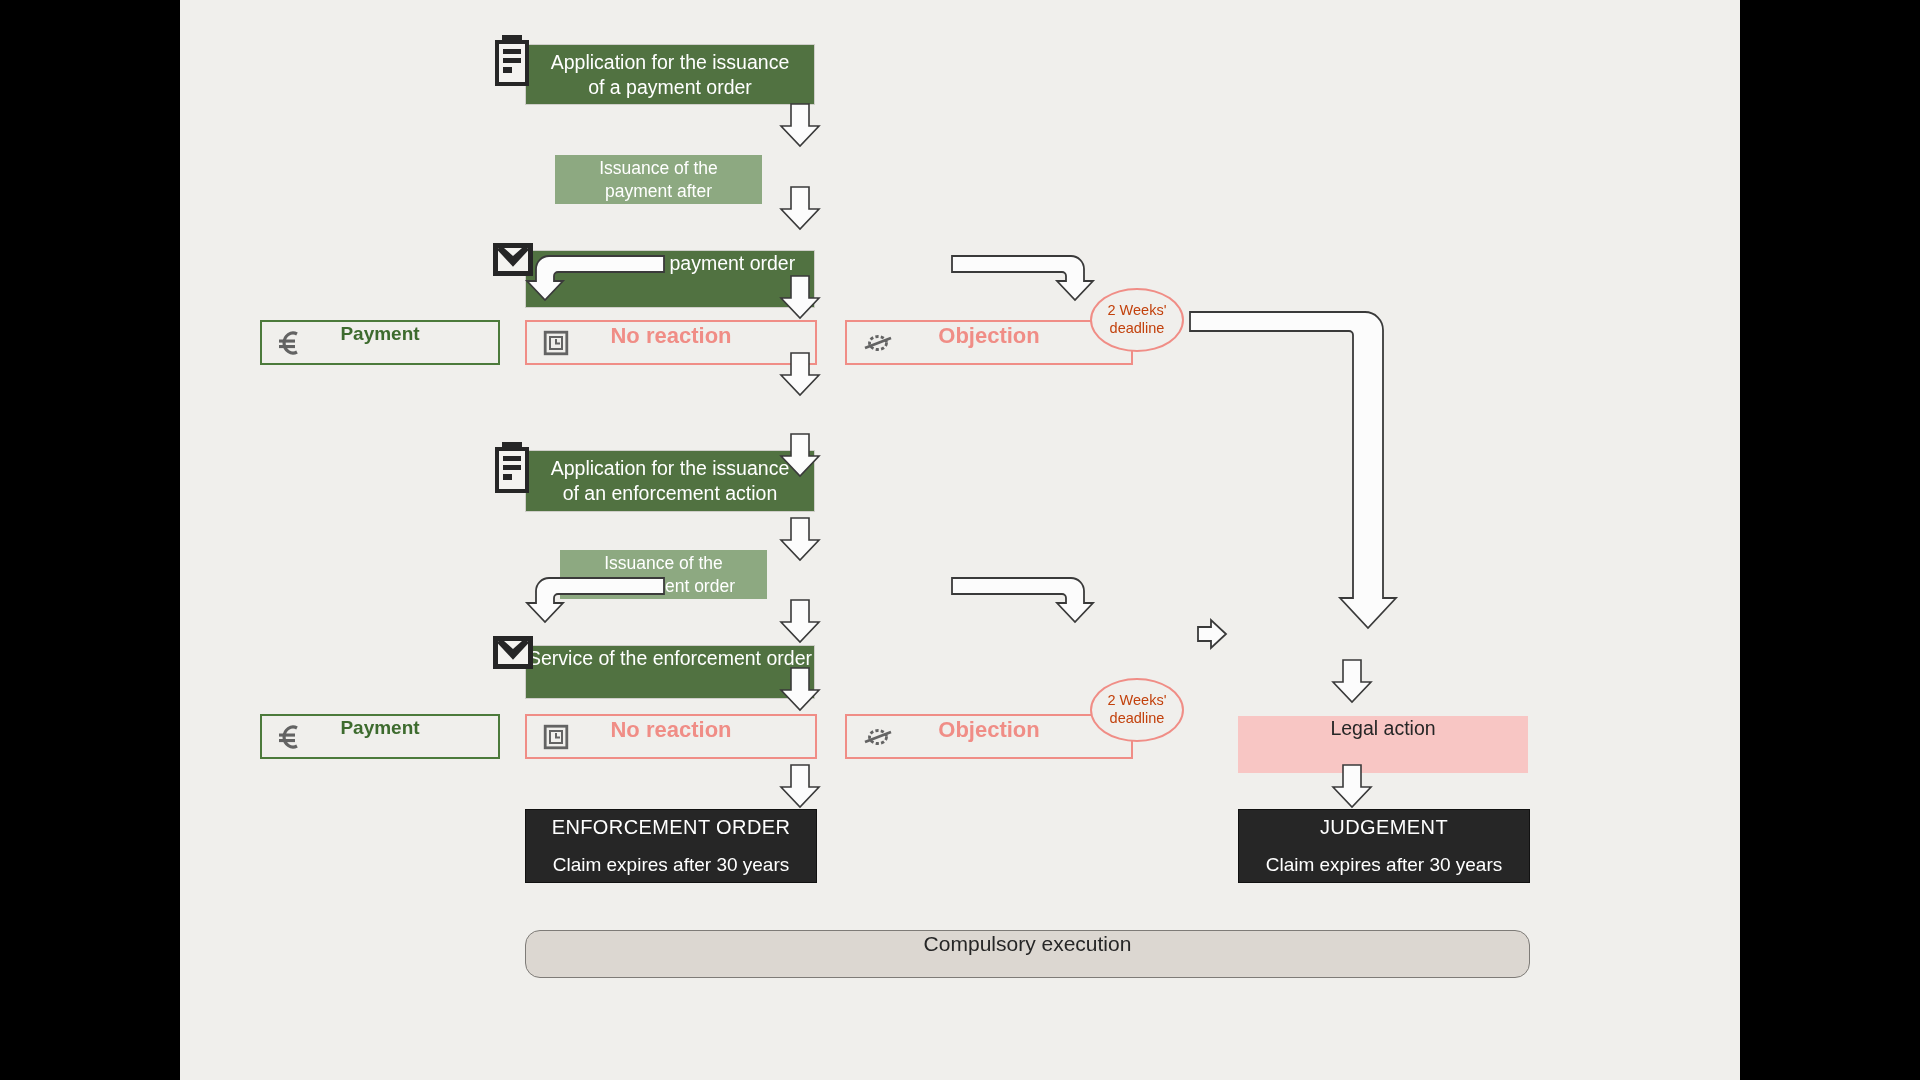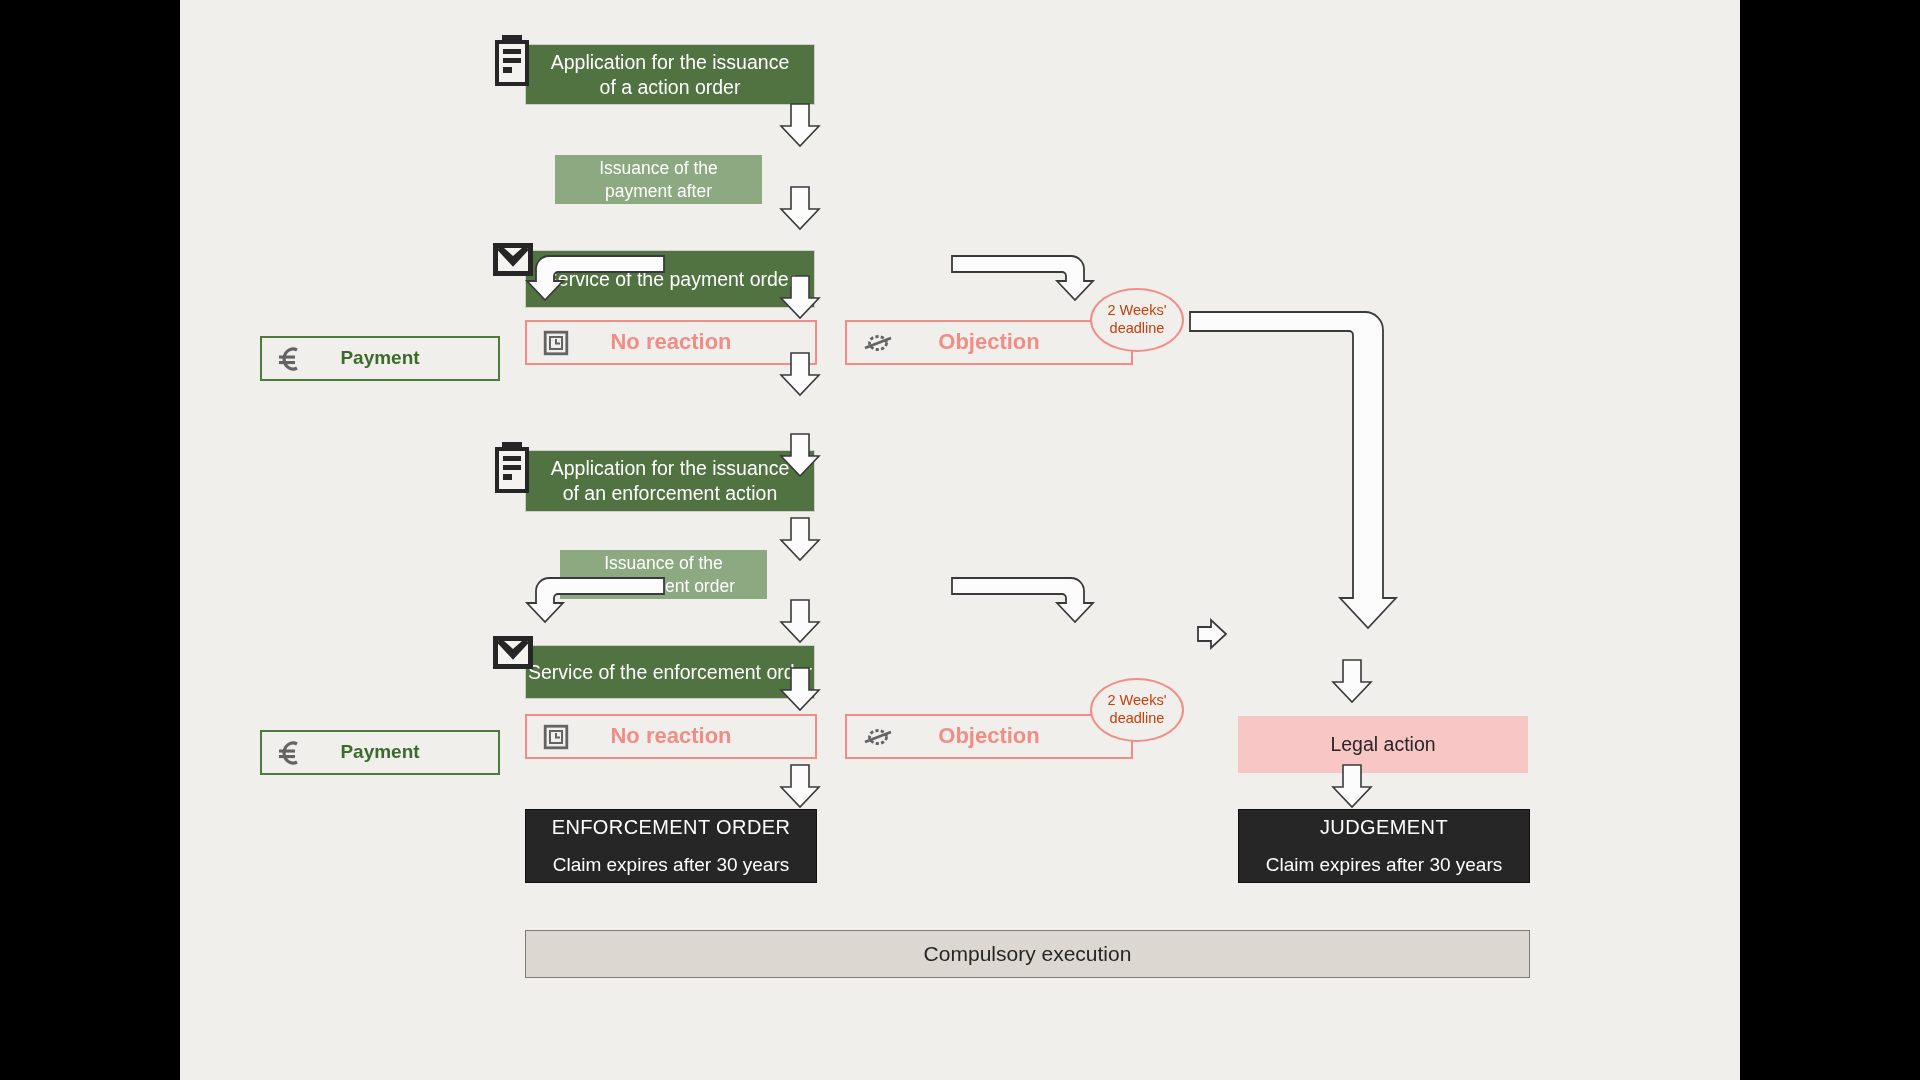--- a/index.html
+++ b/index.html
@@ -19,7 +19,6 @@
     position: absolute;
     box-sizing: border-box;
     display: flex;
-    align-items: center;
     justify-content: center;
     text-align: center;
     line-height: 1.28;

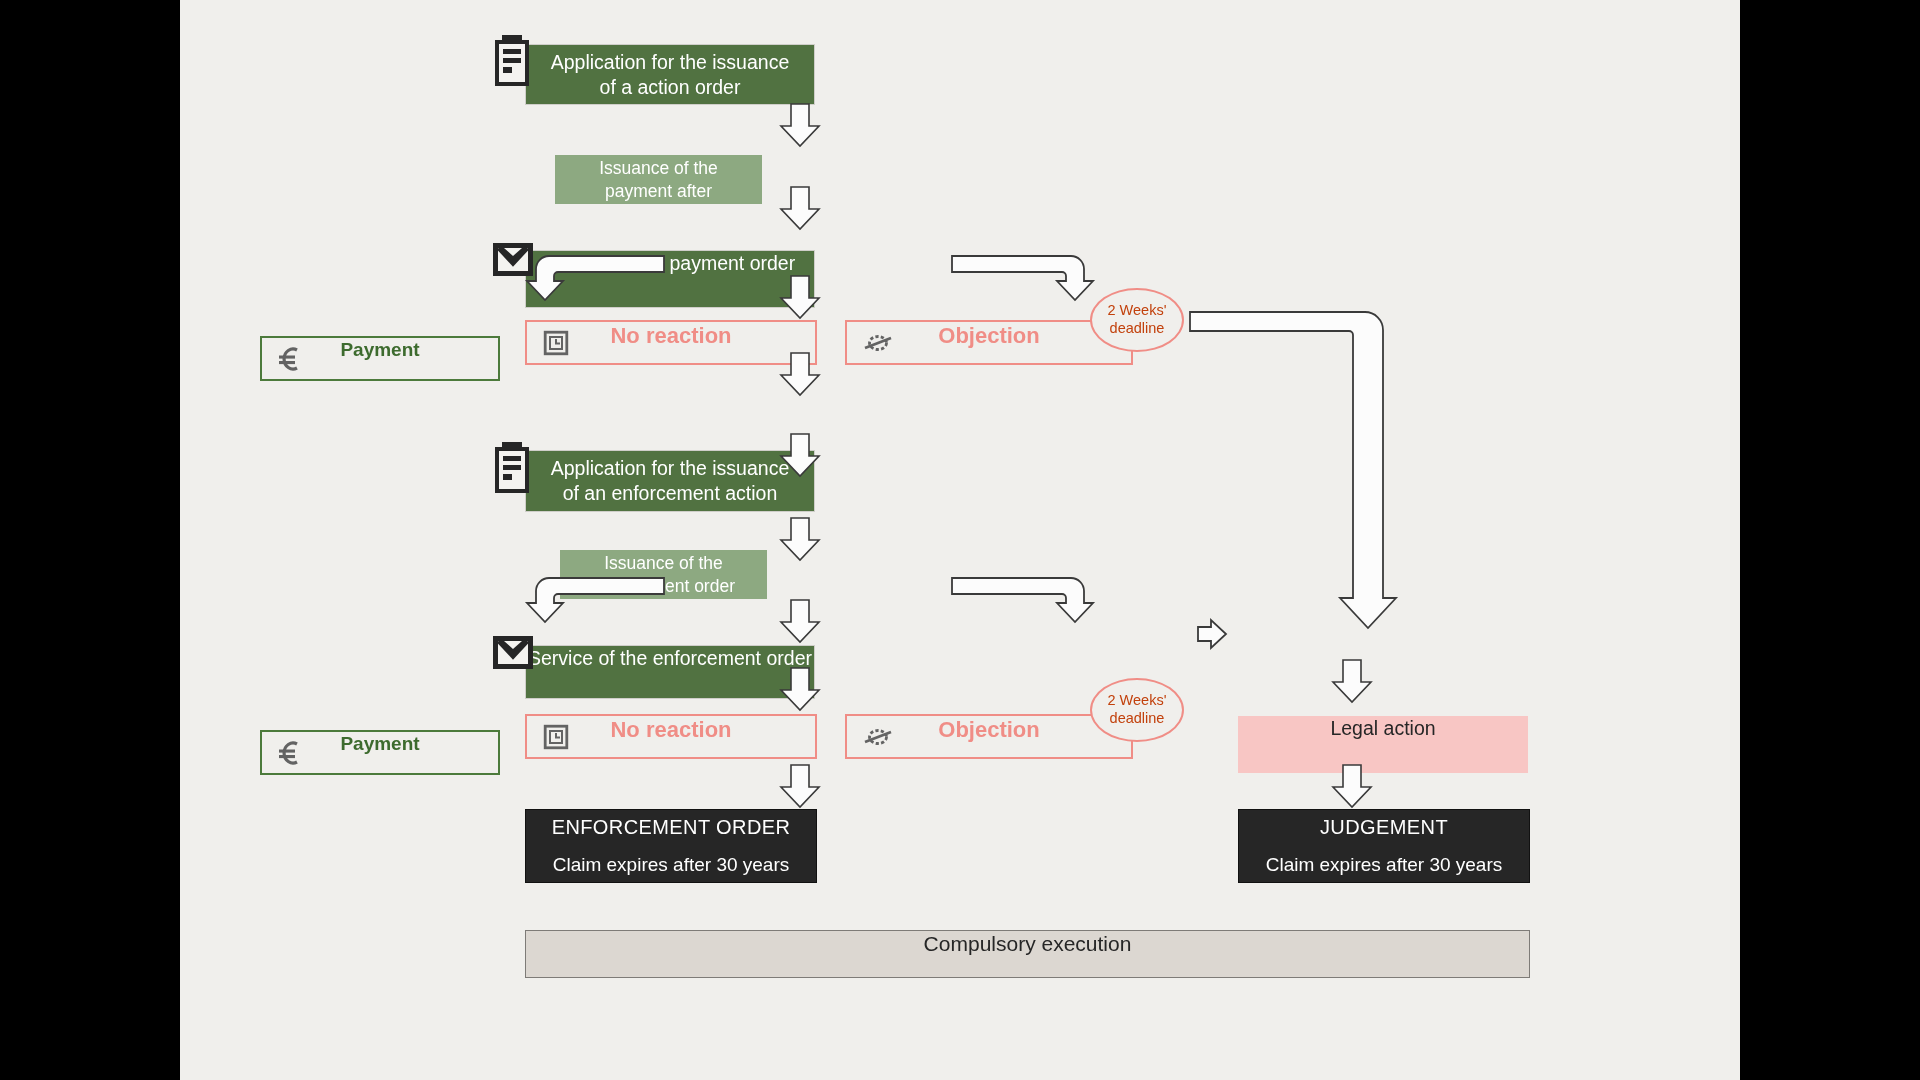--- a/index.html
+++ b/index.html
@@ -204,7 +204,7 @@
   </div>
   <div class="node green-dark" style="left:345px;top:44px;width:290px;height:61px;flex-direction:column;">
     <span>Application for the issuance</span>
-    <span>of a action order</span>
+    <span>of a payment order</span>
   </div>
 
   <div class="node green-light" style="left:375px;top:155px;width:207px;height:49px;flex-direction:column;">

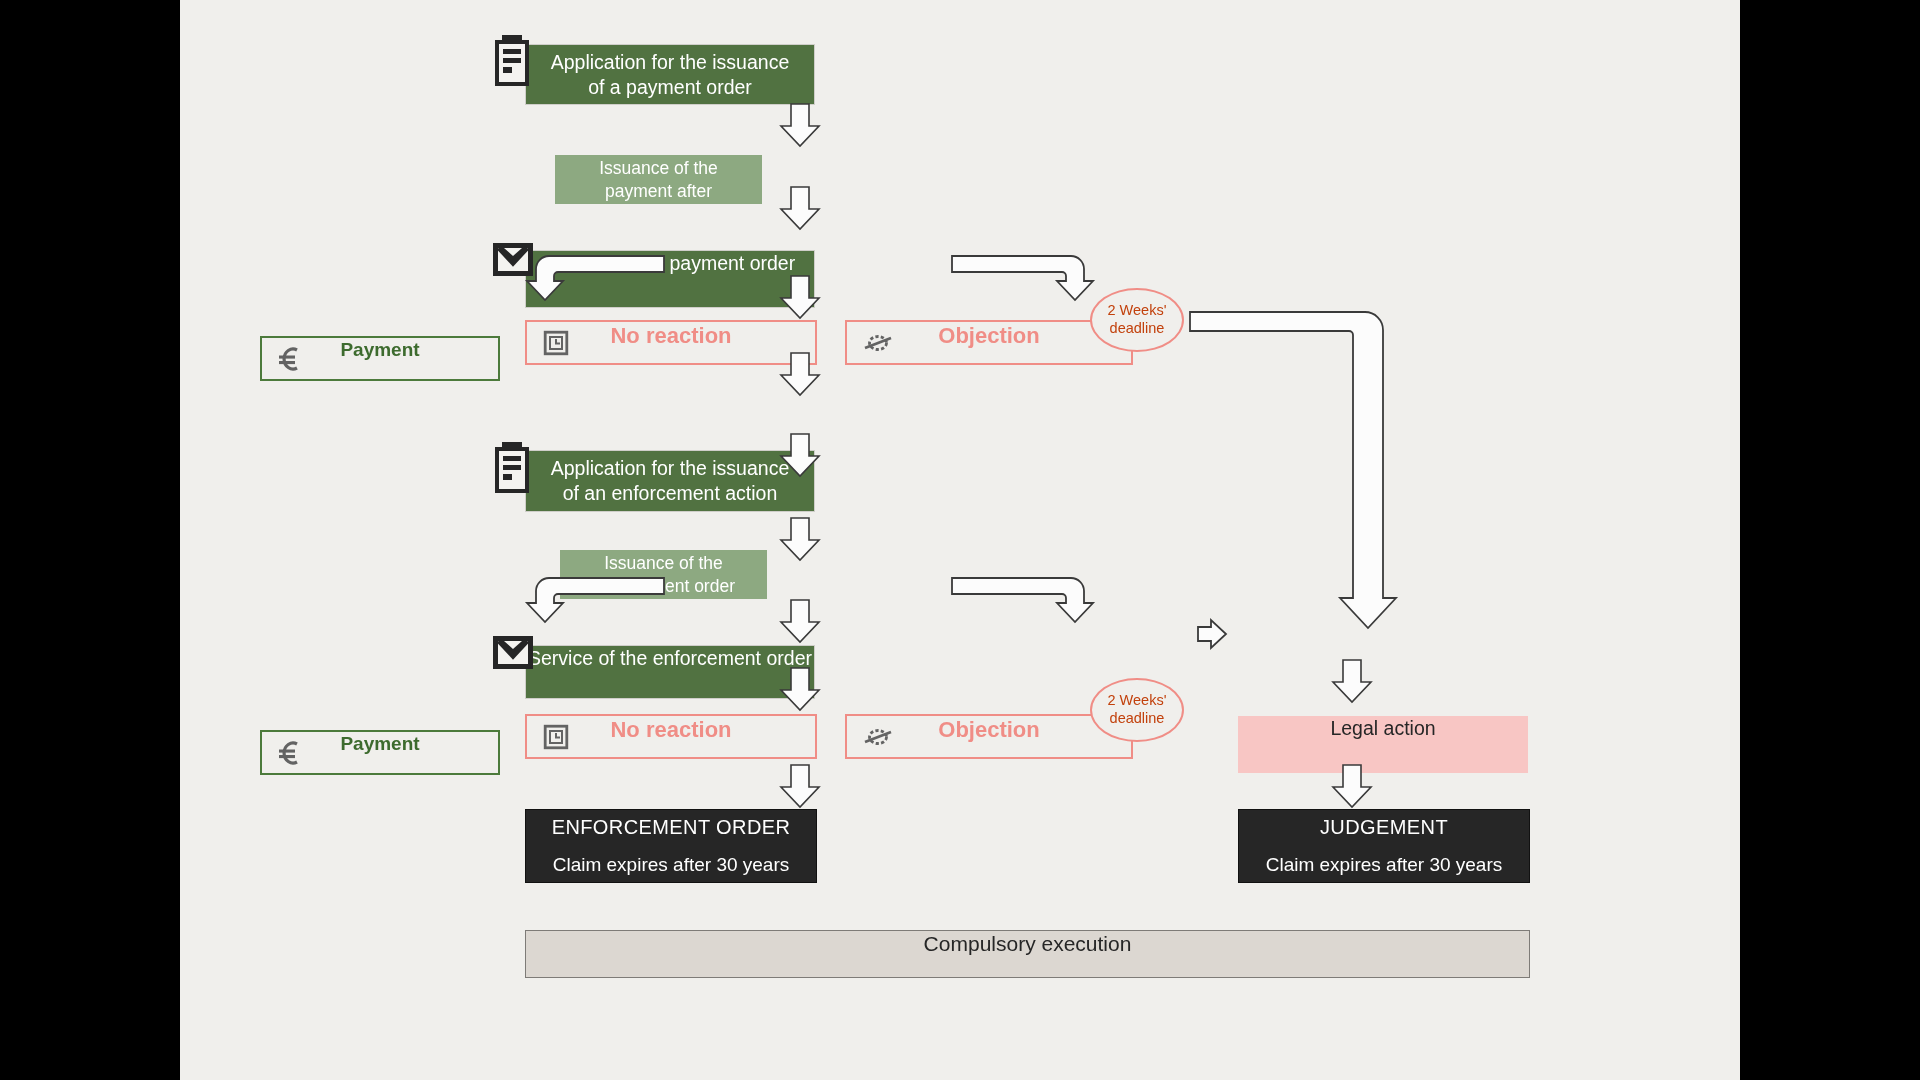--- a/index.html
+++ b/index.html
@@ -41,7 +41,6 @@
     color: #3D6B2E;
     font-size: 19px;
     font-weight: bold;
-    margin-top: 16px;
   }
   .outline-red {
     background: #F0EFEC;

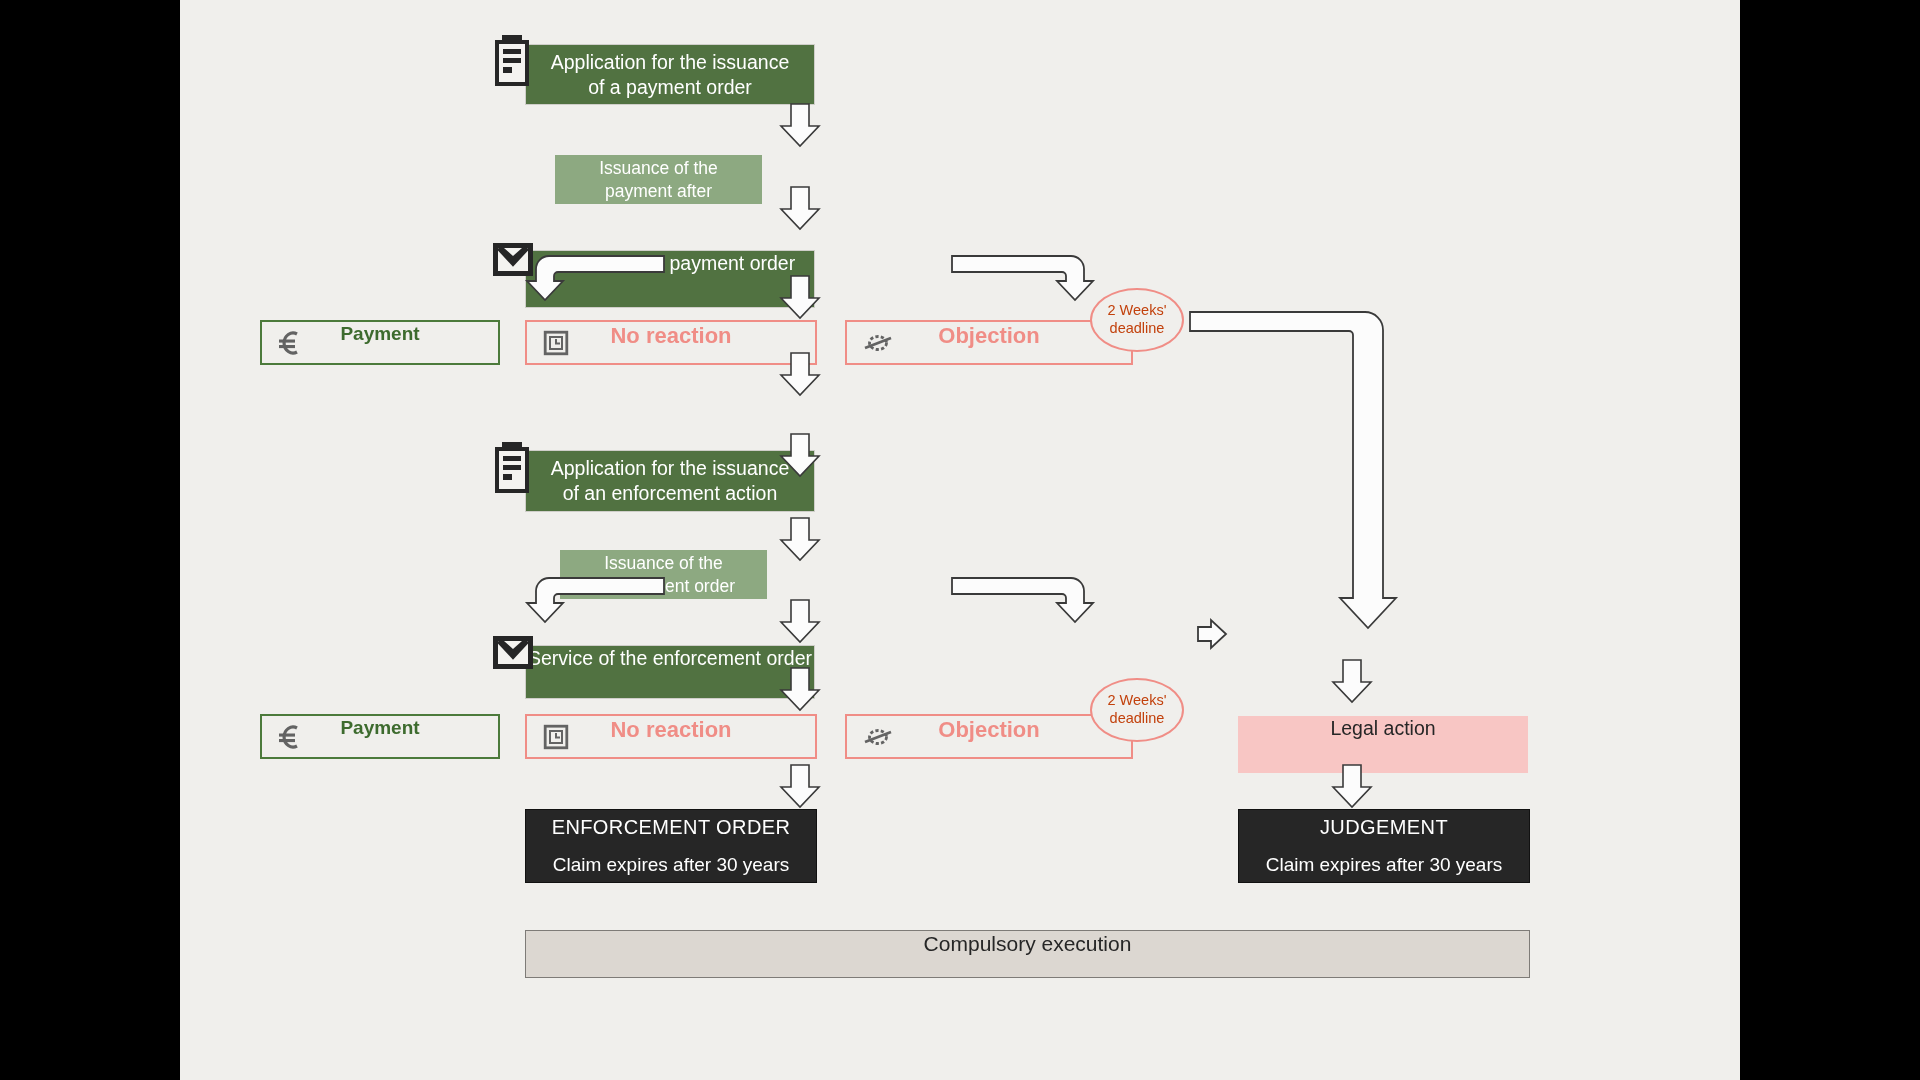--- a/index.html
+++ b/index.html
@@ -343,7 +343,7 @@
     <span class="sub">Claim expires after 30 years</span>
   </div>
 
-  <div class="node grey-solid" style="left:345px;top:930px;width:1005px;height:48px;">
+  <div class="node grey-solid" style="left:345px;top:930px;width:1005px;height:48px;border-radius:15px;">
     <span>Compulsory execution</span>
   </div>
 

